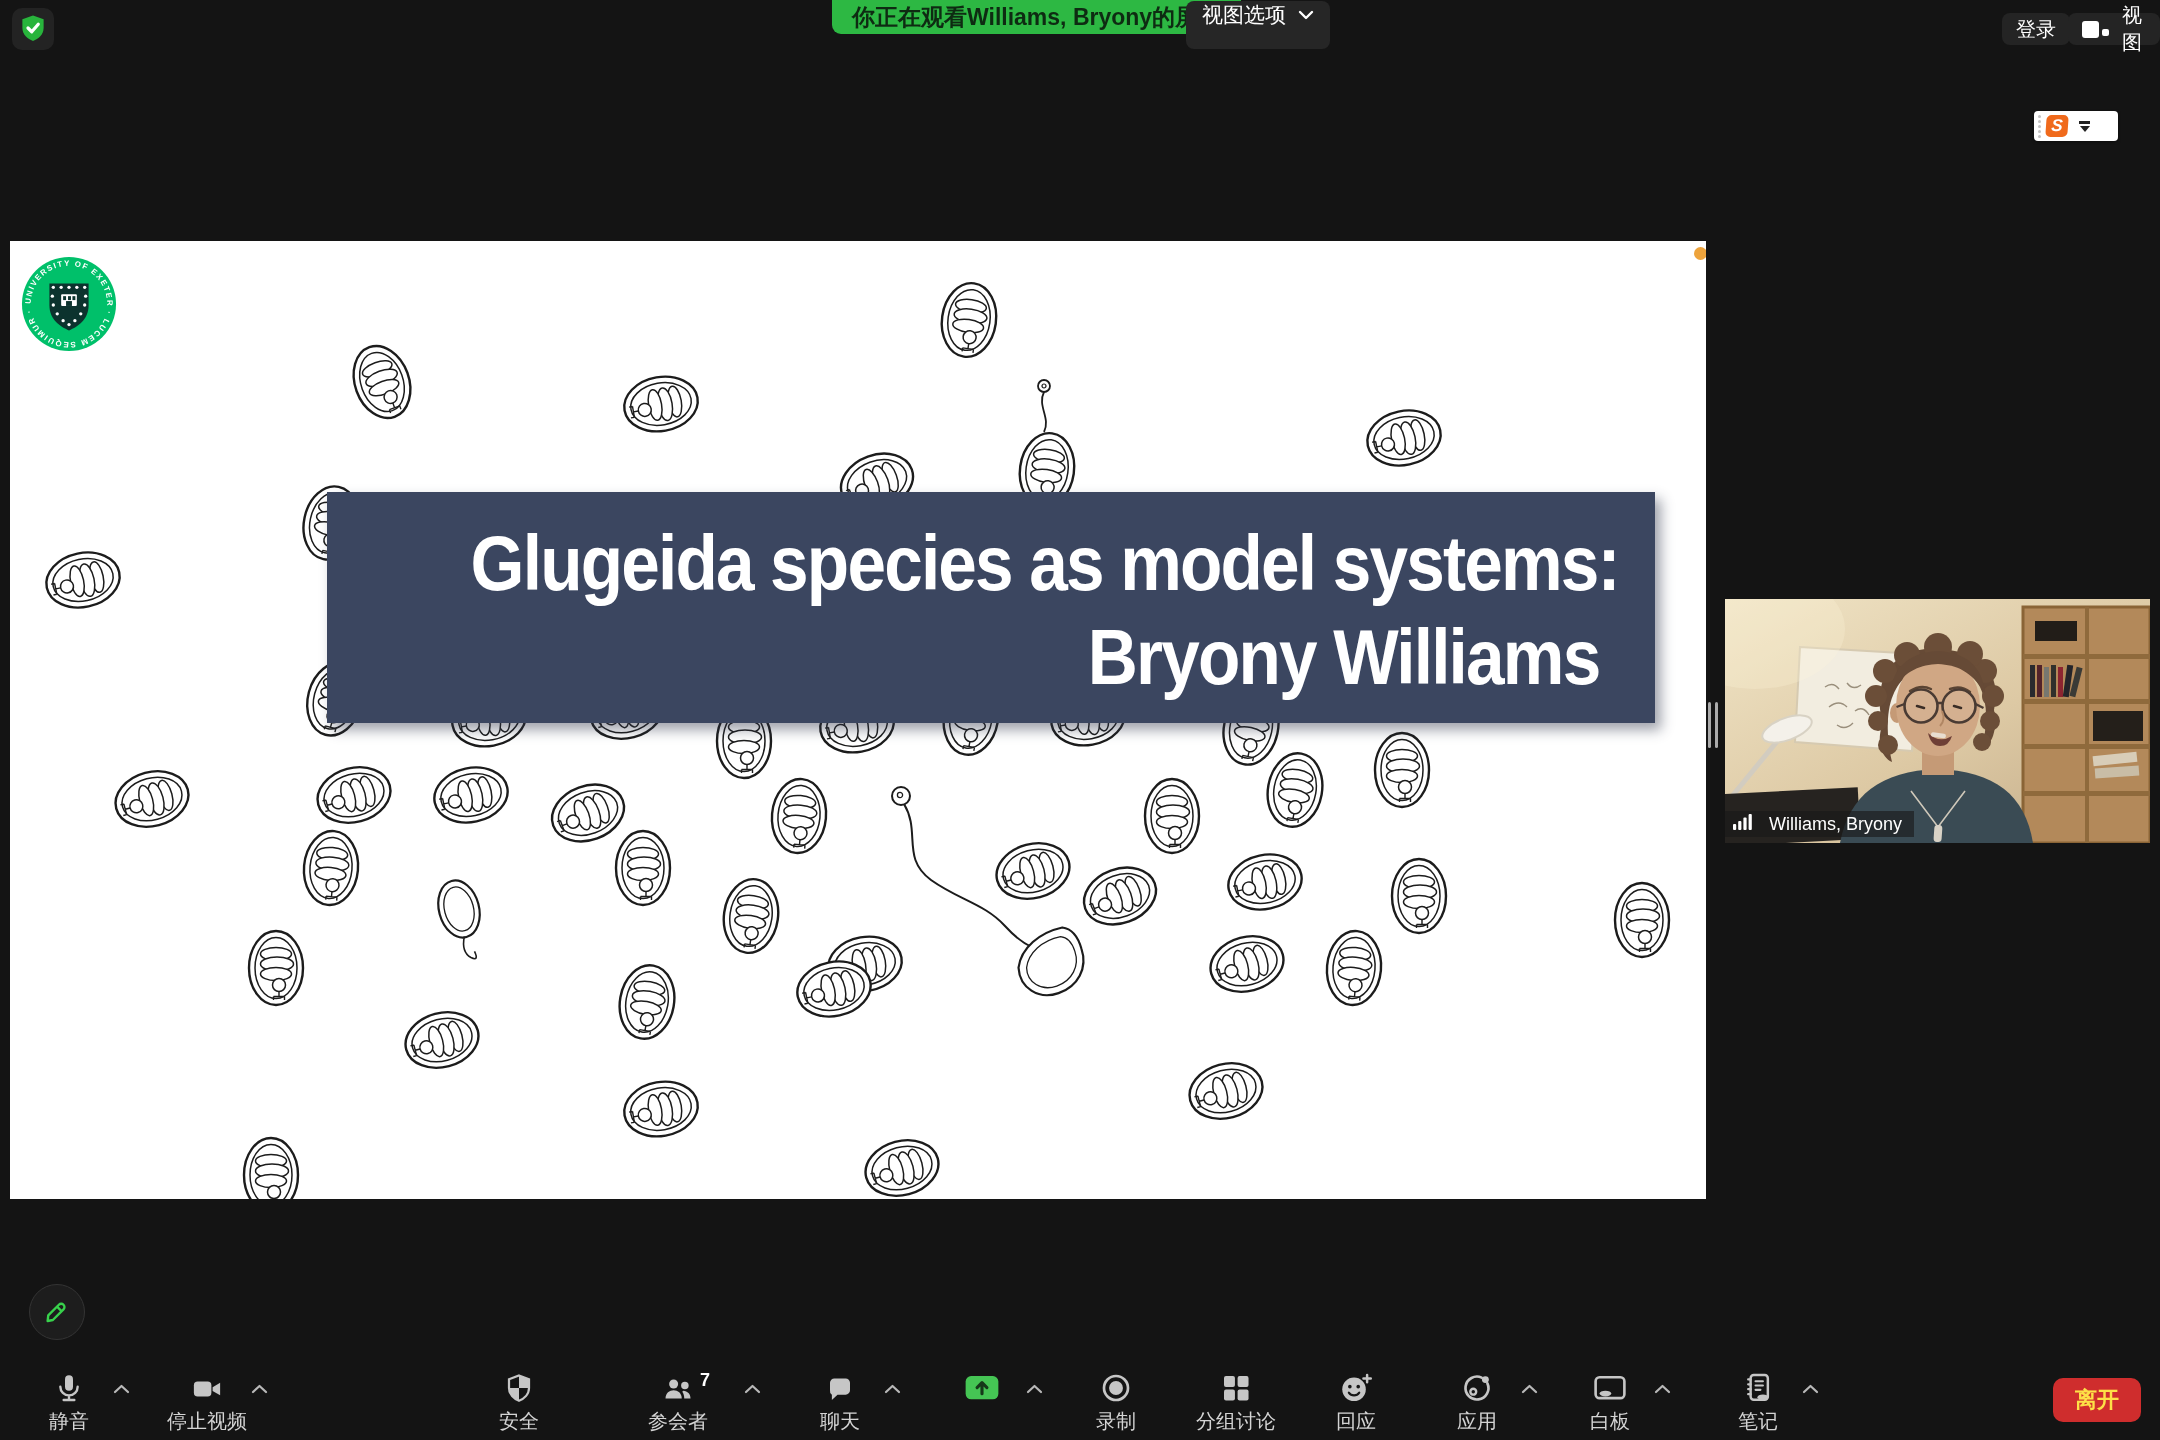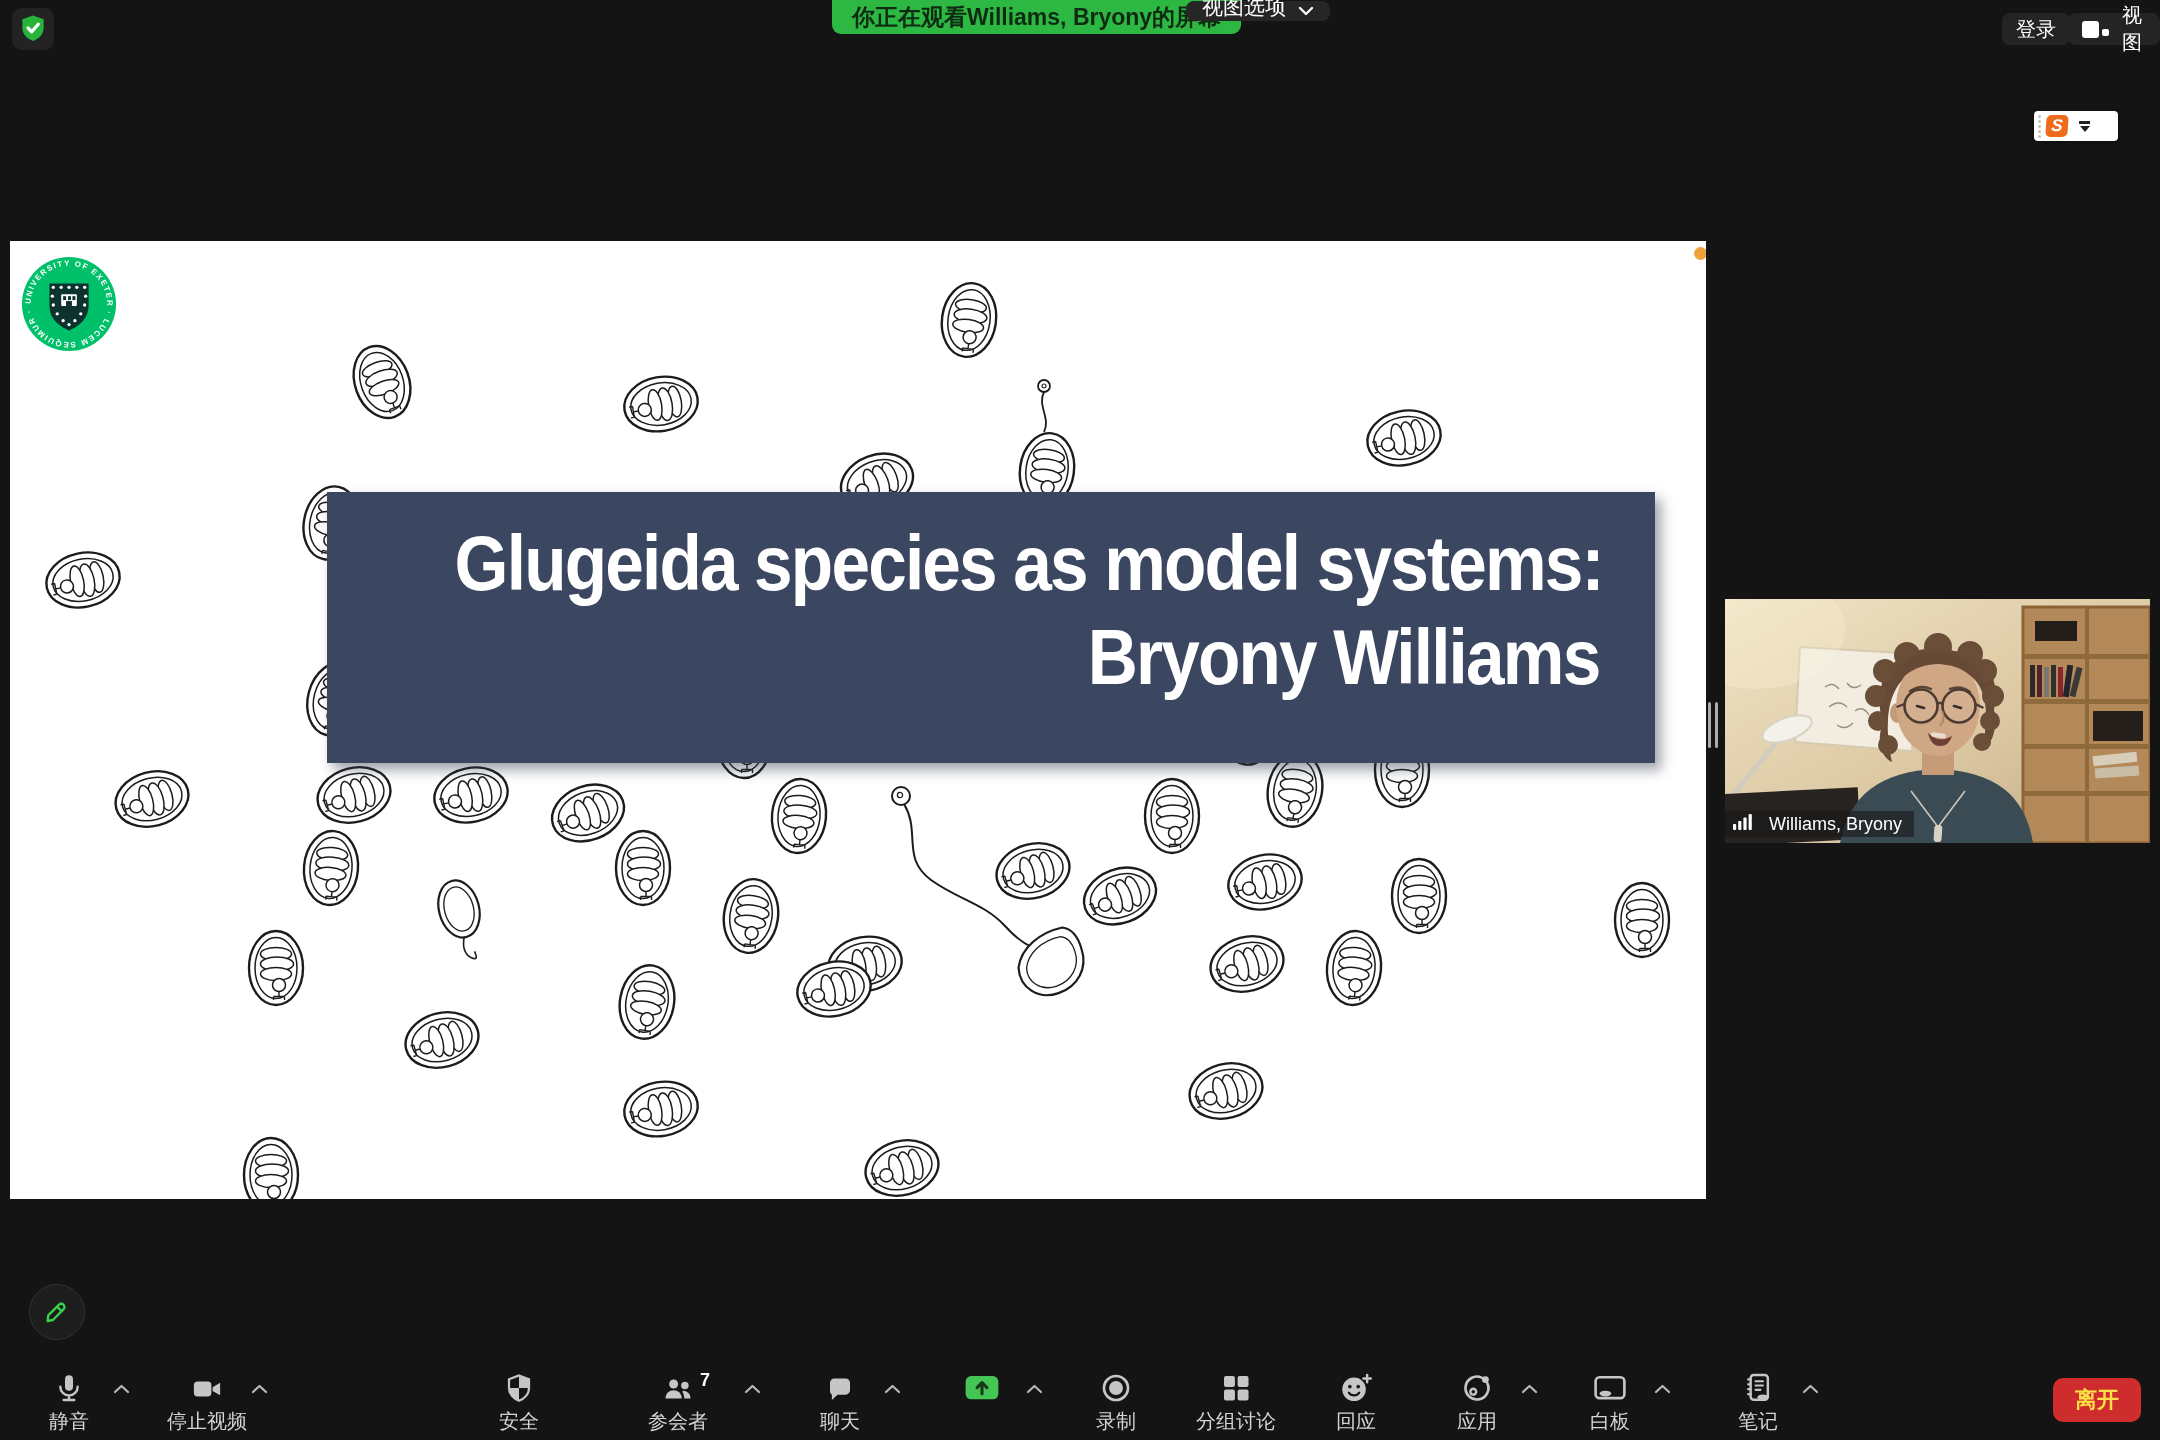--- a/index.html
+++ b/index.html
@@ -12,8 +12,8 @@
               border:none;border-radius:10px;display:flex;align-items:center;justify-content:center;cursor:pointer;}
   .watch-banner{position:absolute;left:832px;top:0;height:34px;background:#2db843;border-radius:0 0 9px 9px;
                 display:flex;align-items:center;padding:0 20px;color:#0e2b12;font-size:23px;font-weight:bold;}
-  .view-options{position:absolute;left:1186px;top:1px;height:20px;background:#262626;color:#fff;border:none;
-                border-radius:8px;font-size:21px;padding:0 16px;display:flex;align-items:flex-end;gap:12px;cursor:pointer;
+  .view-options{position:absolute;left:1186px;top:1px;height:48px;background:#262626;color:#fff;border:none;
+                border-radius:8px;font-size:21px;padding:0 16px;display:flex;align-items:flex-start;gap:12px;cursor:pointer;
                 font-family:inherit;}
   .tr-btn{position:absolute;top:13px;height:32px;background:#242424;color:#fff;border:none;border-radius:8px;
           font-size:20px;display:flex;align-items:center;gap:9px;padding:0 14px;cursor:pointer;font-family:inherit;}

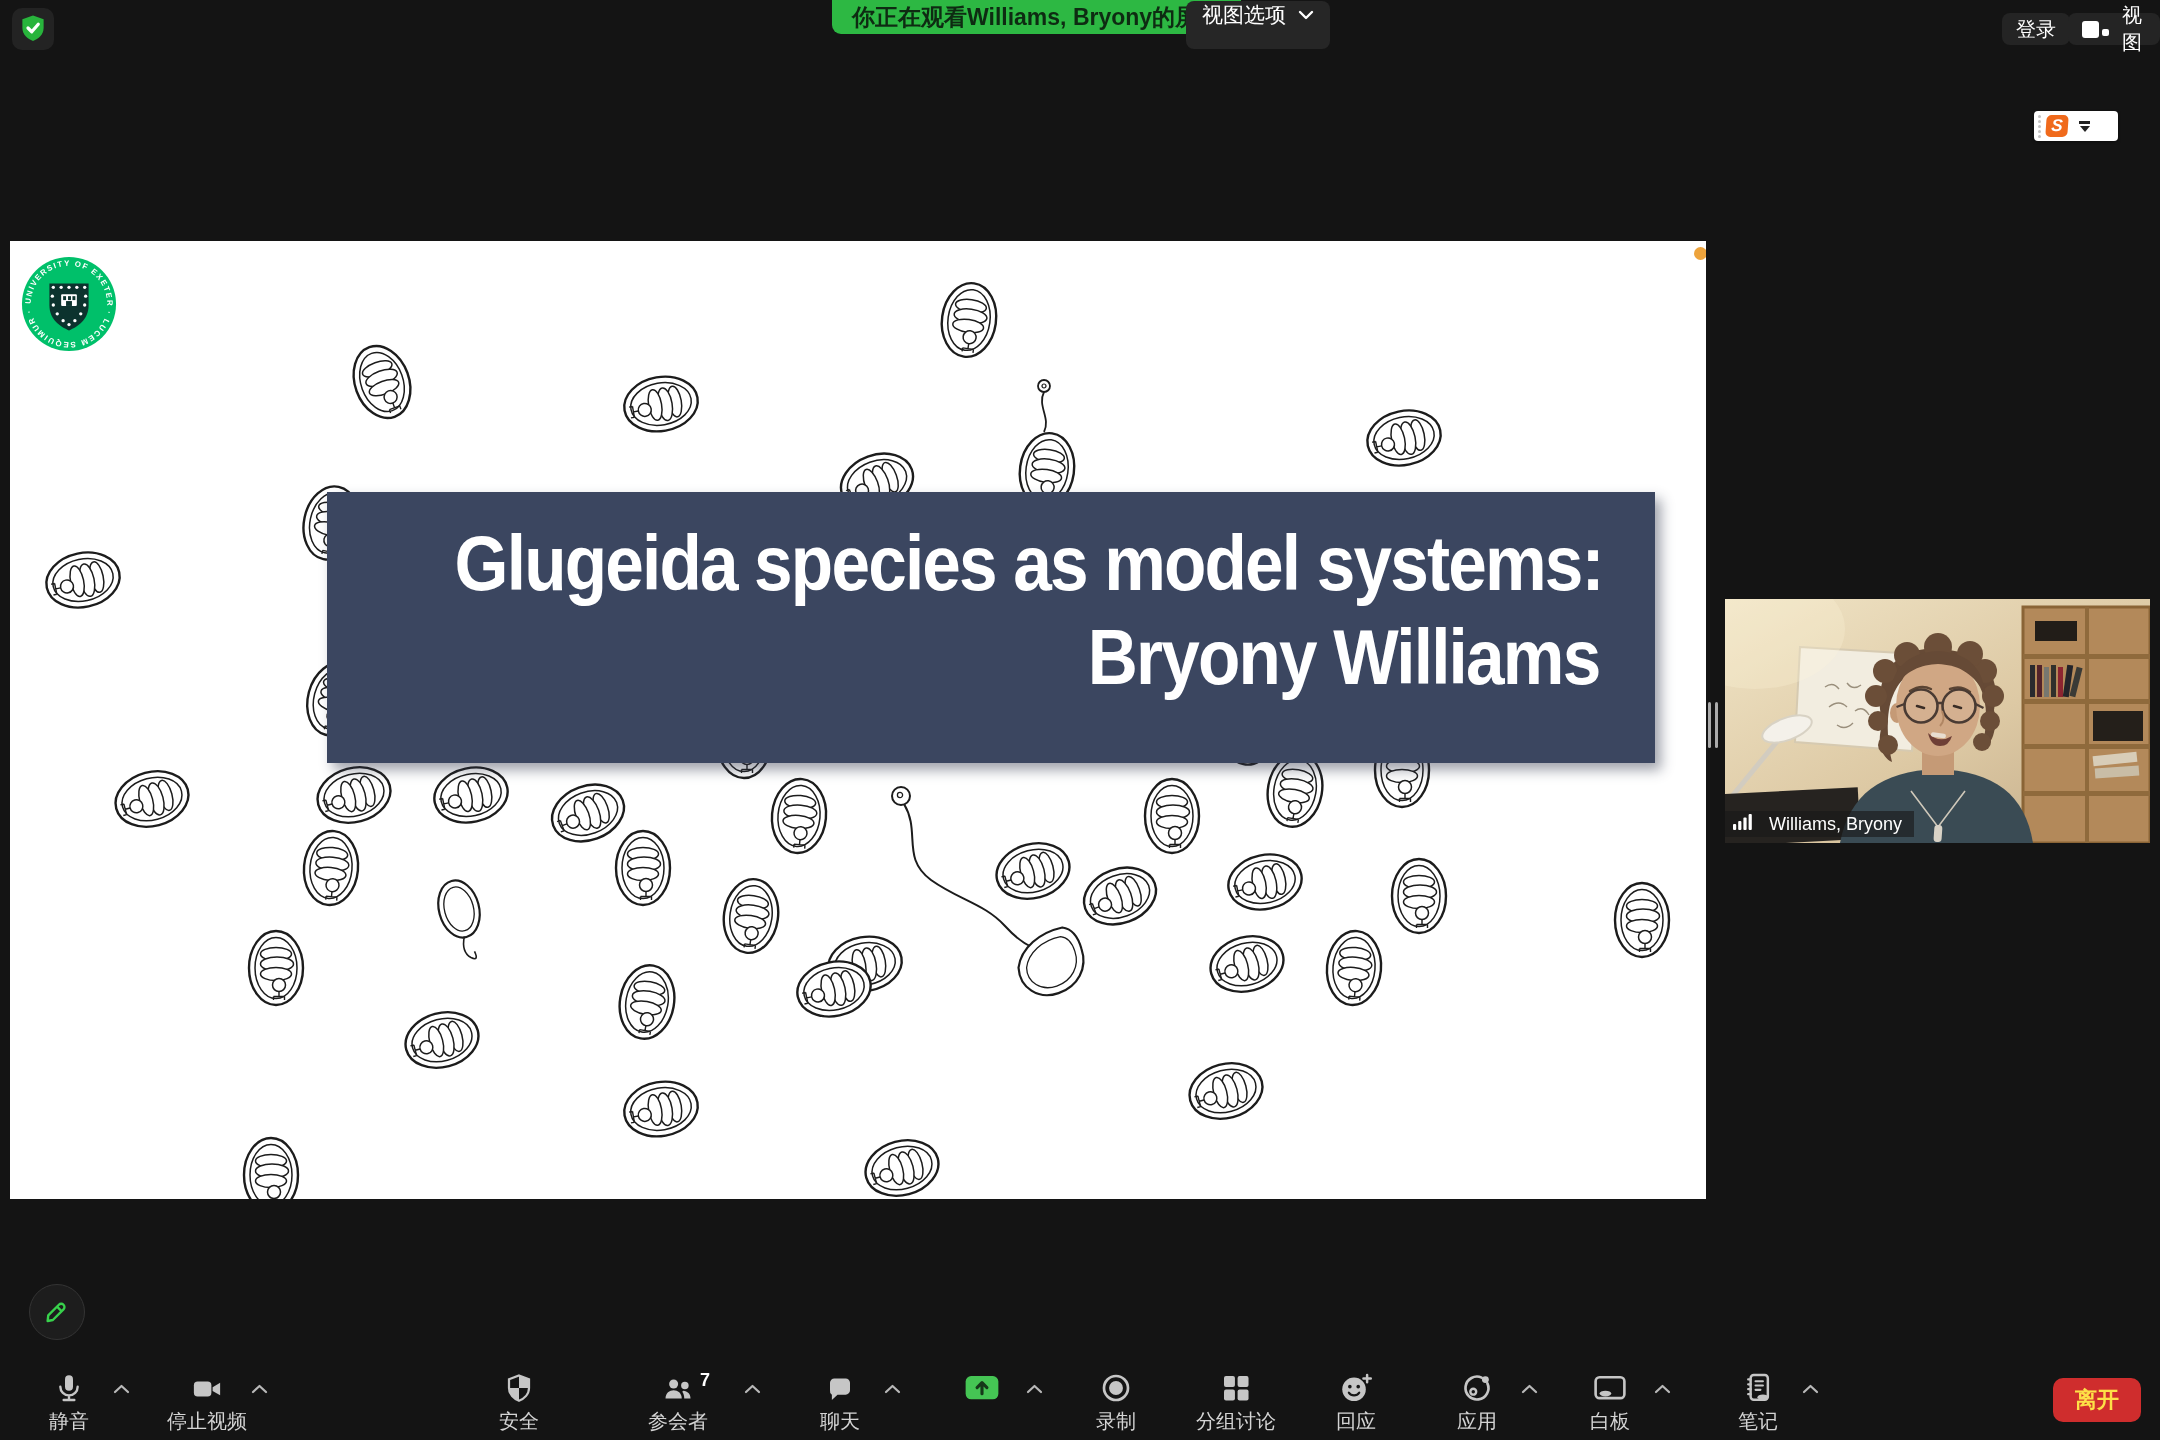--- a/index.html
+++ b/index.html
@@ -43,8 +43,8 @@
   .exeter-words{color:#24464e;font-family:"Liberation Serif", serif;font-size:46px;line-height:46px;letter-spacing:.5px;}
   .exeter-words .it{font-style:italic;}
 
-  .title-block{position:absolute;left:317px;top:251px;width:1328px;height:271px;background:#3b4660;
-               box-shadow:6px 7px 12px rgba(45,52,70,.45);text-align:right;padding:24px 56px 0 0;box-sizing:border-box;}
+  .title-block{position:absolute;left:317px;top:251px;width:1328px;height:231px;background:#3b4660;
+               box-shadow:6px 7px 12px rgba(45,52,70,.45);text-align:right;padding:24px 56px 0 16px;box-sizing:border-box;}
   .title-line{display:inline-block;transform:scaleX(.9);transform-origin:100% 50%;color:#fff;font-weight:bold;
               font-size:77px;line-height:94px;letter-spacing:-2px;white-space:nowrap;}
 

